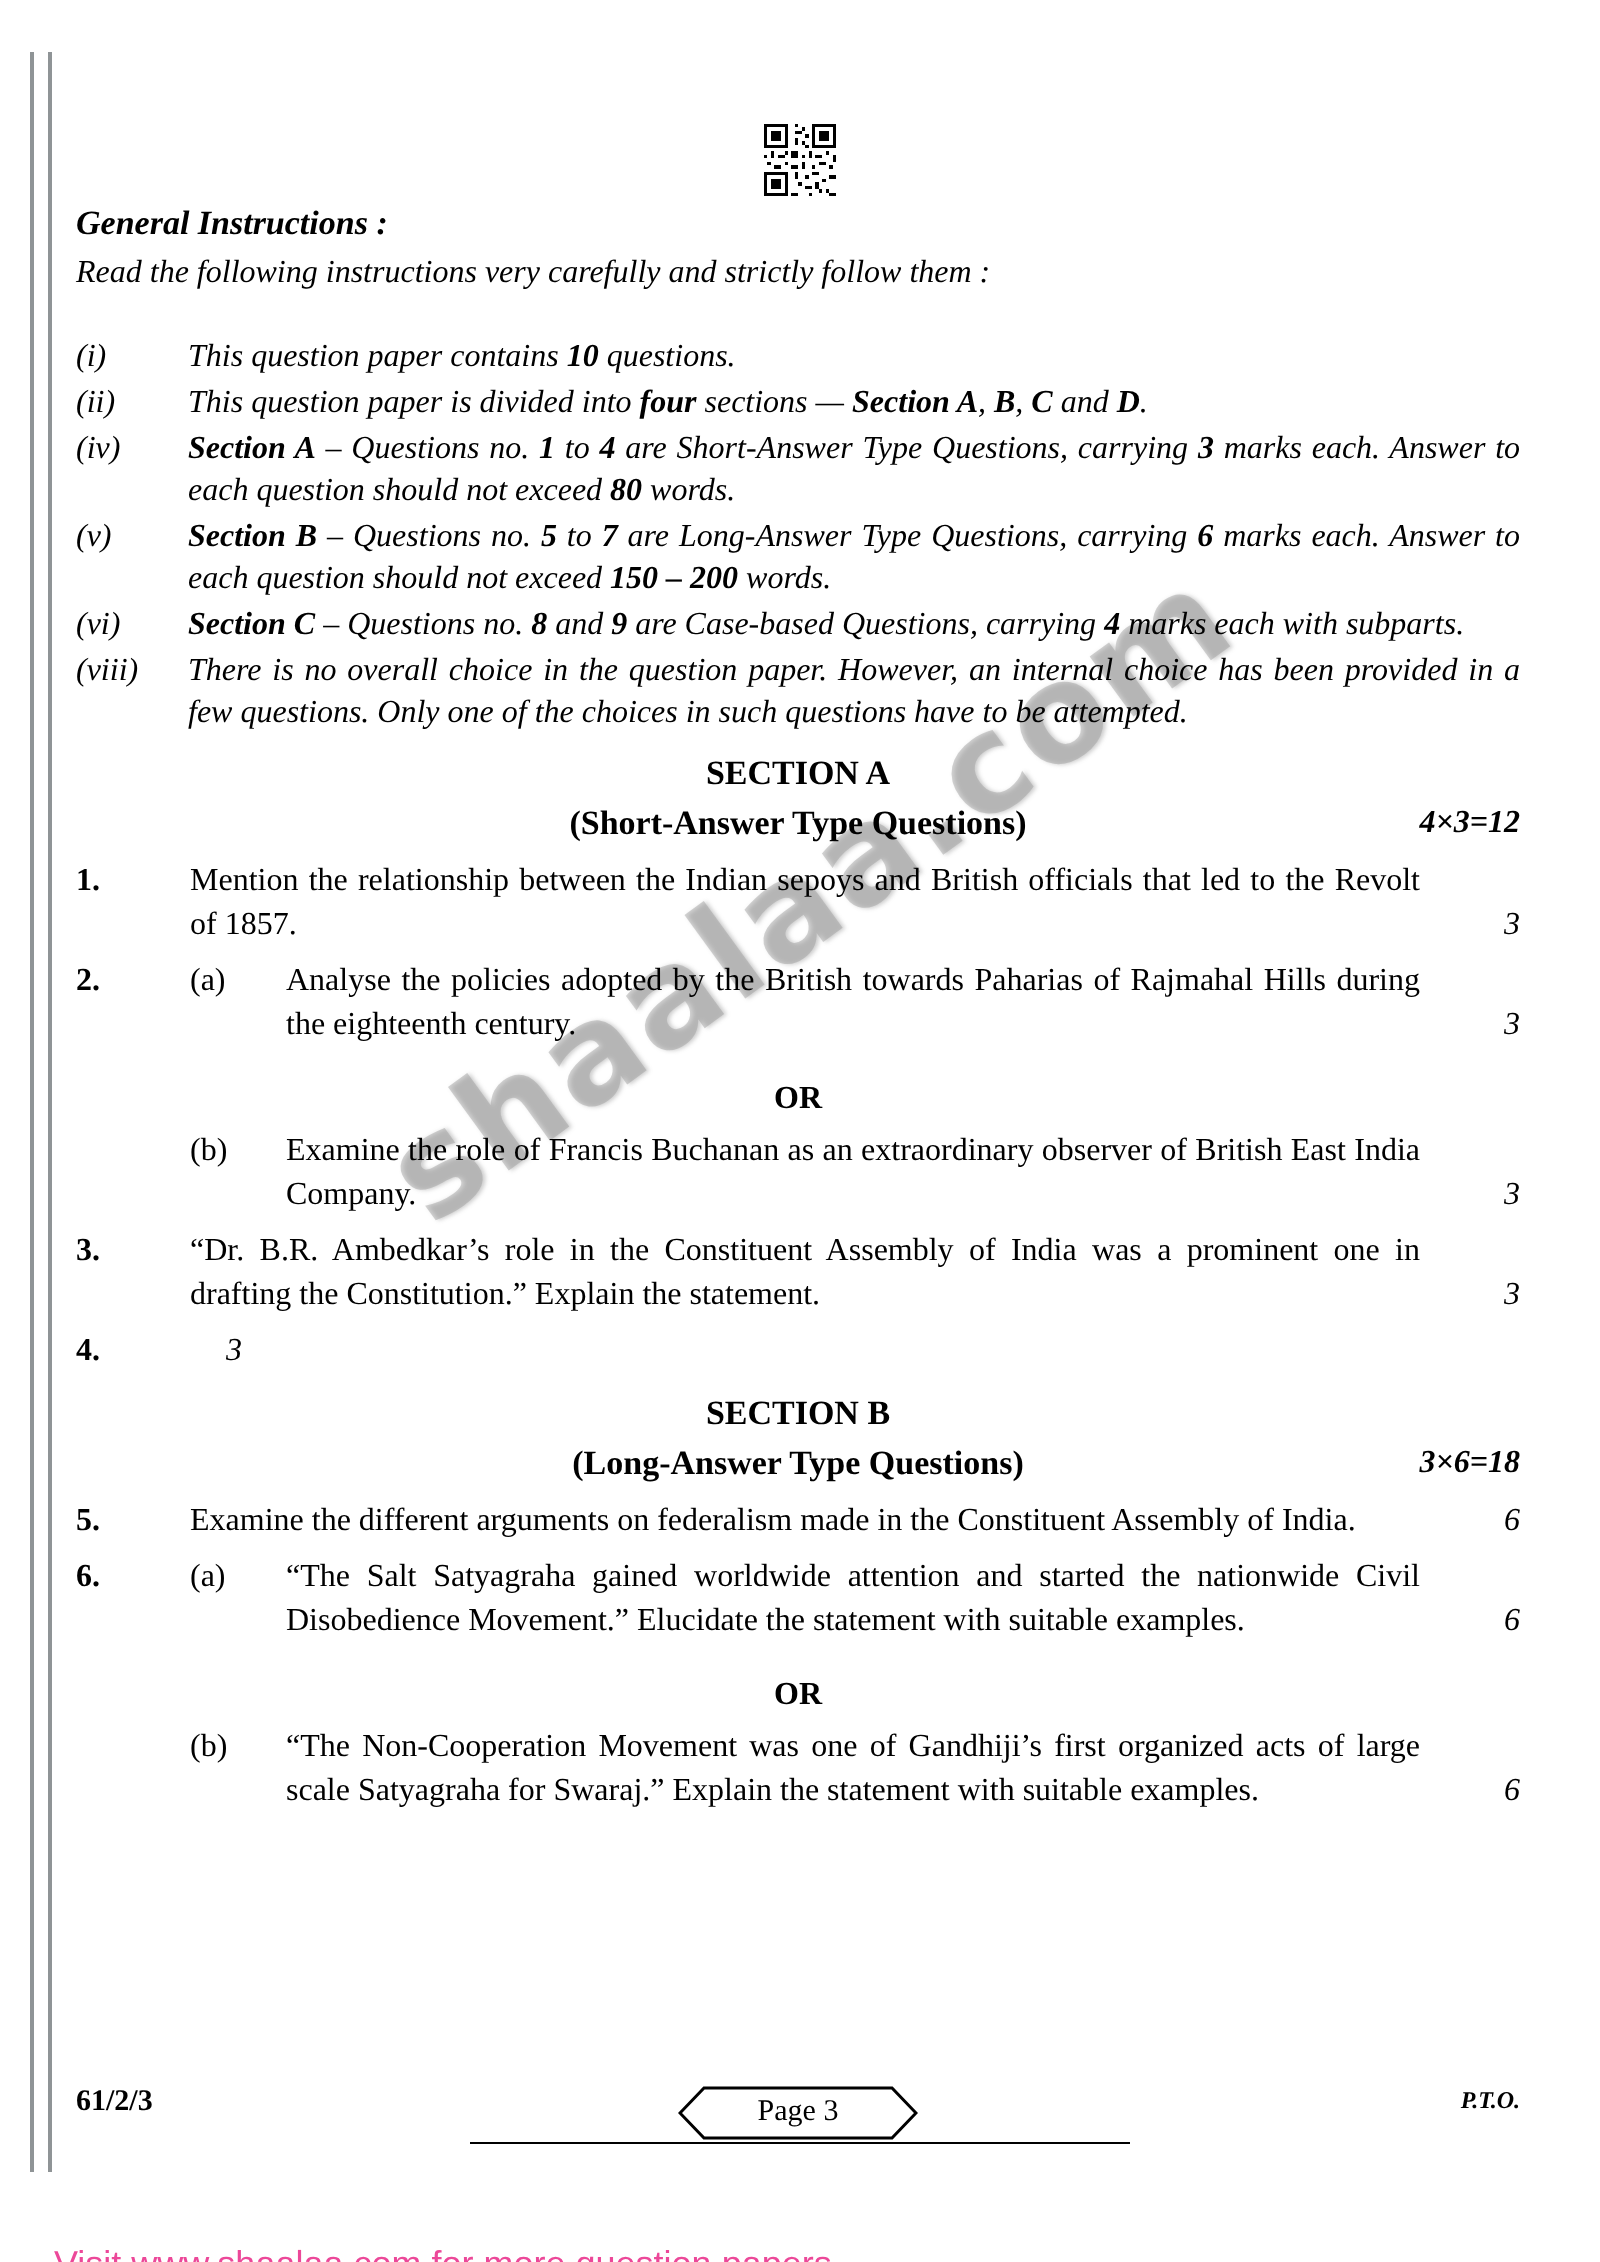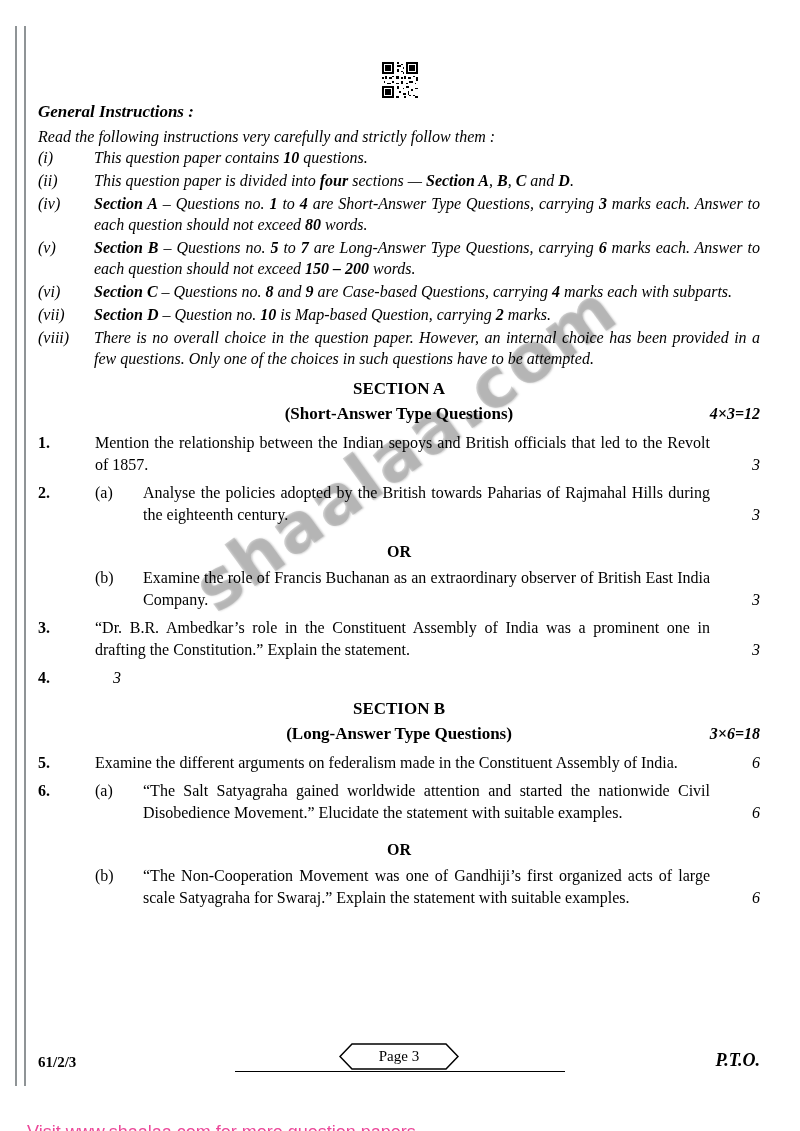--- a/index.html
+++ b/index.html
@@ -30,7 +30,7 @@
     padding-top:101px; font-size:16px; line-height:22px;
   }
   .gi-title { font-size:17px; font-weight:bold; font-style:italic; margin-bottom:3px; }
-  .gi-intro { font-style:italic; line-height:21px; margin-bottom:0; }
+  .gi-intro { font-style:italic; line-height:21px; margin-bottom:21px; }
   .ins-row { display:flex; font-style:italic; line-height:21px; margin-bottom:2px; text-align:justify; }
   .ins-num { width:56px; flex:none; }
   .ins-text { flex:1; }

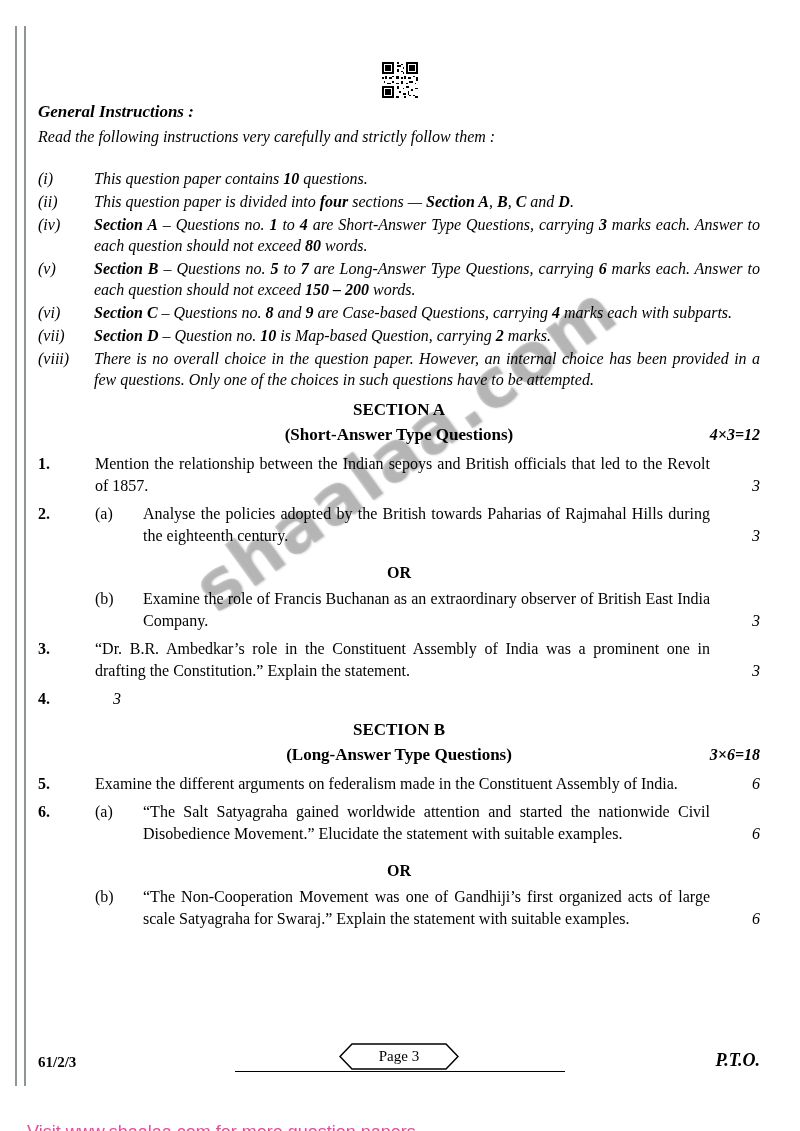--- a/index.html
+++ b/index.html
@@ -121,10 +121,6 @@
       <span class="ins-text"><b>Section C</b> – Questions no. <b>8</b> and <b>9</b> are Case-based Questions, carrying <b>4</b> marks each with subparts.</span>
     </div>
     <div class="ins-row">
-      <span class="ins-num">(vii)</span>
-      <span class="ins-text"><b>Section D</b> – Question no. <b>10</b> is Map-based Question, carrying <b>2</b> marks.</span>
-    </div>
-    <div class="ins-row">
       <span class="ins-num">(viii)</span>
       <span class="ins-text">There is no overall choice in the question paper. However, an internal choice has been provided in a few questions. Only one of the choices in such questions have to be attempted.</span>
     </div>

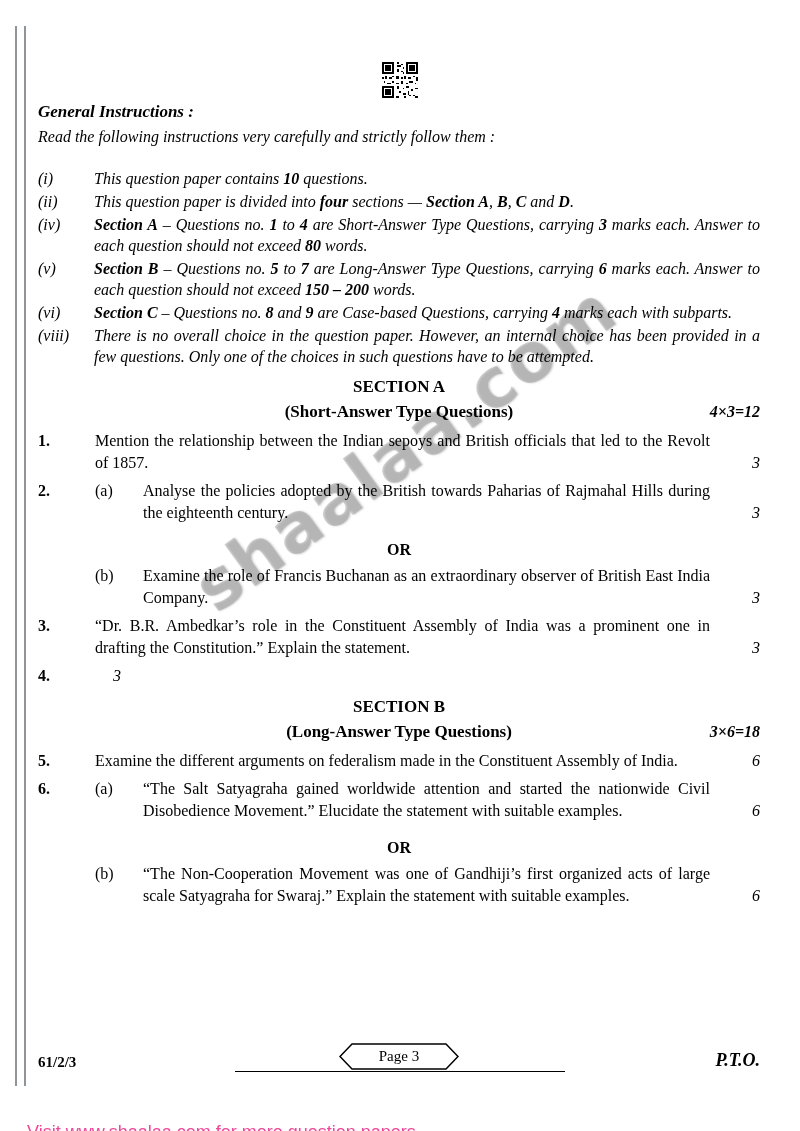--- a/index.html
+++ b/index.html
@@ -47,7 +47,7 @@
   .or-row { text-align:center; font-weight:bold; margin-top:16px; line-height:22px; }
   .footer-row {
     position:absolute; left:38px; right:40px; top:1043px; height:28px; z-index:2;
-    display:flex; align-items:flex-end;
+    display:flex; align-items:flex-start;
   }
   .paper-code { font-weight:bold; font-size:15px; }
   .pto { margin-left:auto; font-weight:bold; font-style:italic; font-size:18px; }

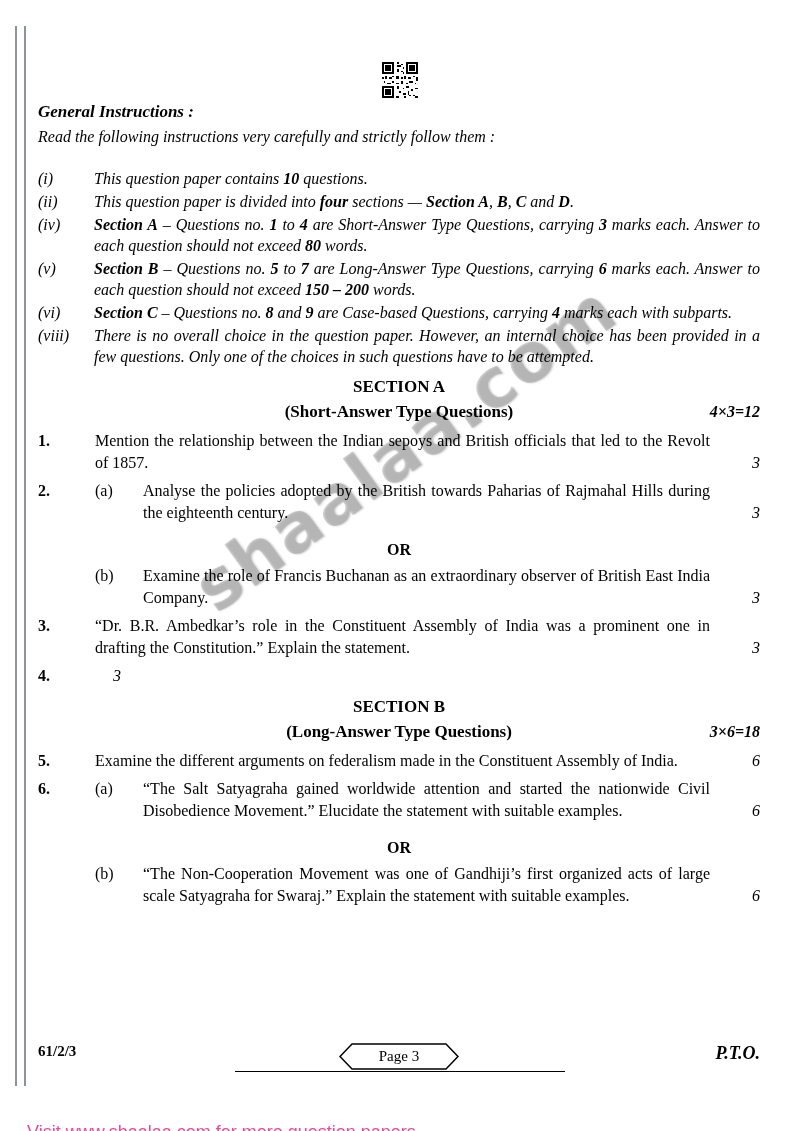--- a/index.html
+++ b/index.html
@@ -50,7 +50,7 @@
     display:flex; align-items:flex-start;
   }
   .paper-code { font-weight:bold; font-size:15px; }
-  .pto { margin-left:auto; font-weight:bold; font-style:italic; font-size:18px; }
+  .pto { margin-left:auto; font-weight:bold; font-style:italic; font-size:12px; }
   .page-box {
     position:absolute; left:50%; top:0; transform:translateX(-50%);
     width:120px; height:27px;

